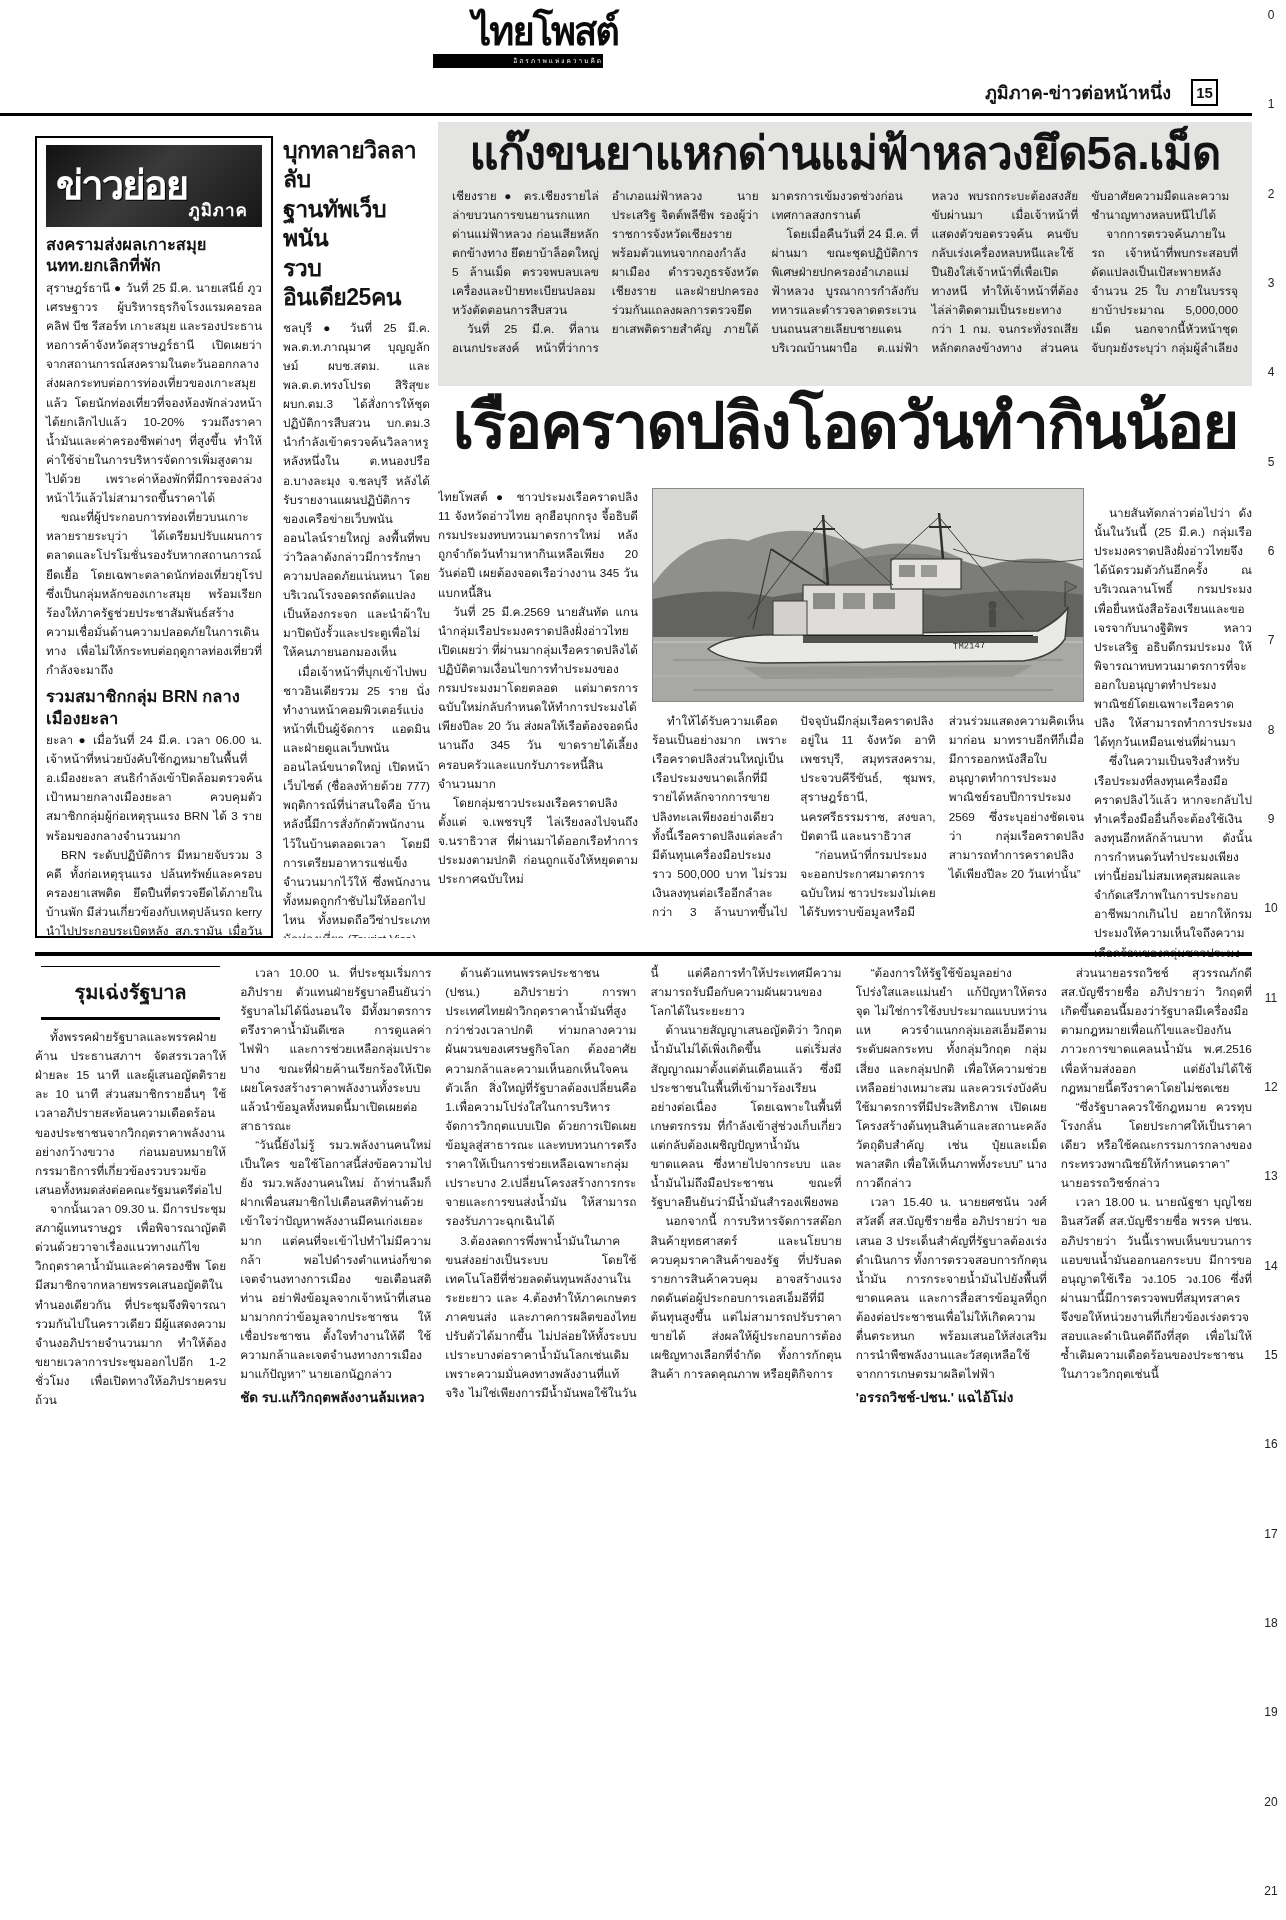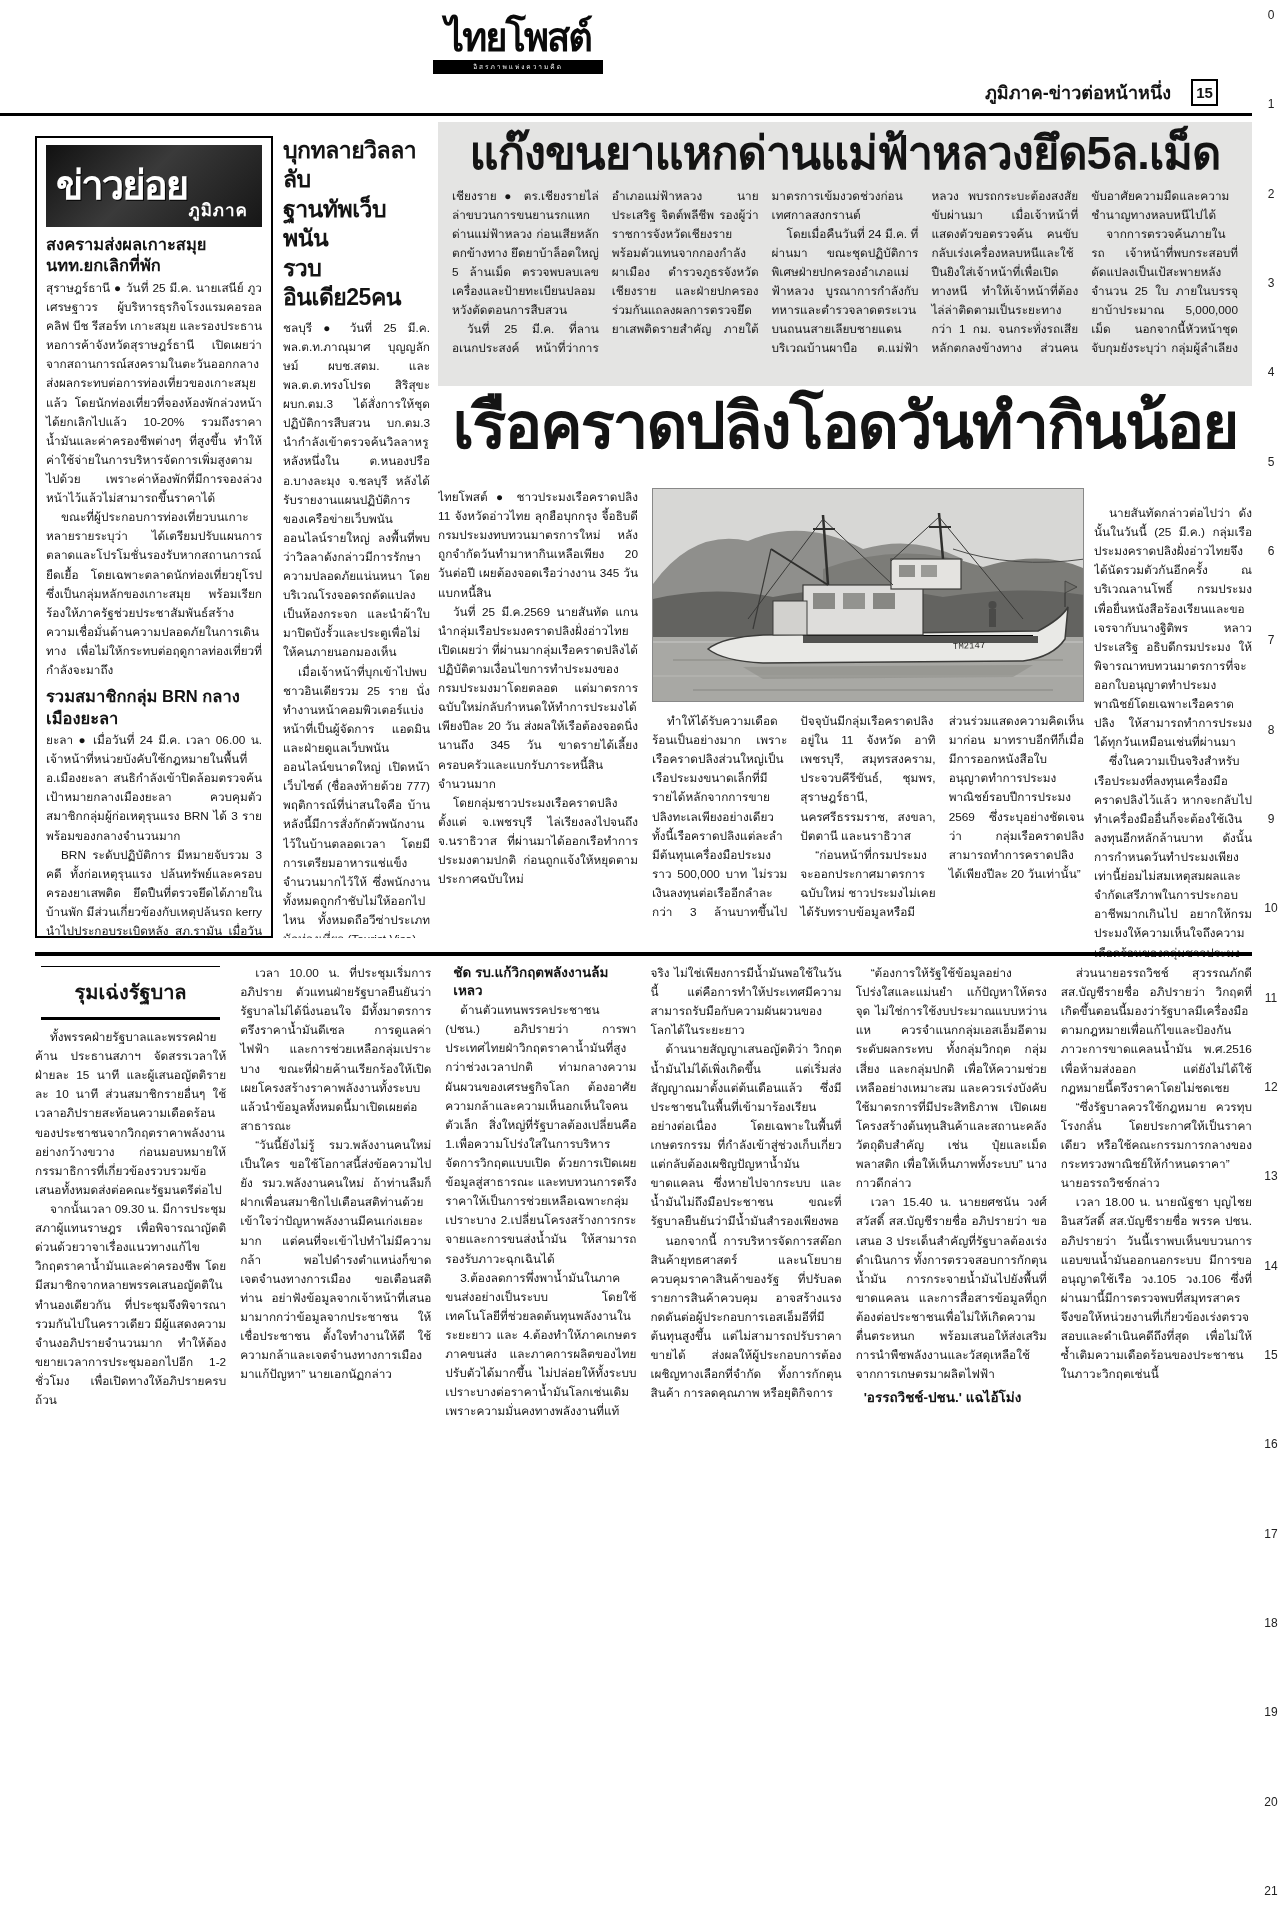--- a/index.html
+++ b/index.html
@@ -13,7 +13,7 @@
   
   #masthead { position:absolute; left:0; top:0; width:1252px; height:116px;
               border-bottom:3px solid #000; background:#fff; }
-  #logo-block { position:absolute; left:418px; top:18px; width:200px; text-align:center; }
+  #logo-block { position:absolute; left:418px; top:12px; width:200px; text-align:right; }
   #logo-text { font-size:38px; font-weight:bold; letter-spacing:-2px; color:#0a0a0a;
                line-height:1.05; transform:scaleY(1.05); }
   #logo-tagline { margin:2px auto 0; width:170px; background:#000; color:#fff;

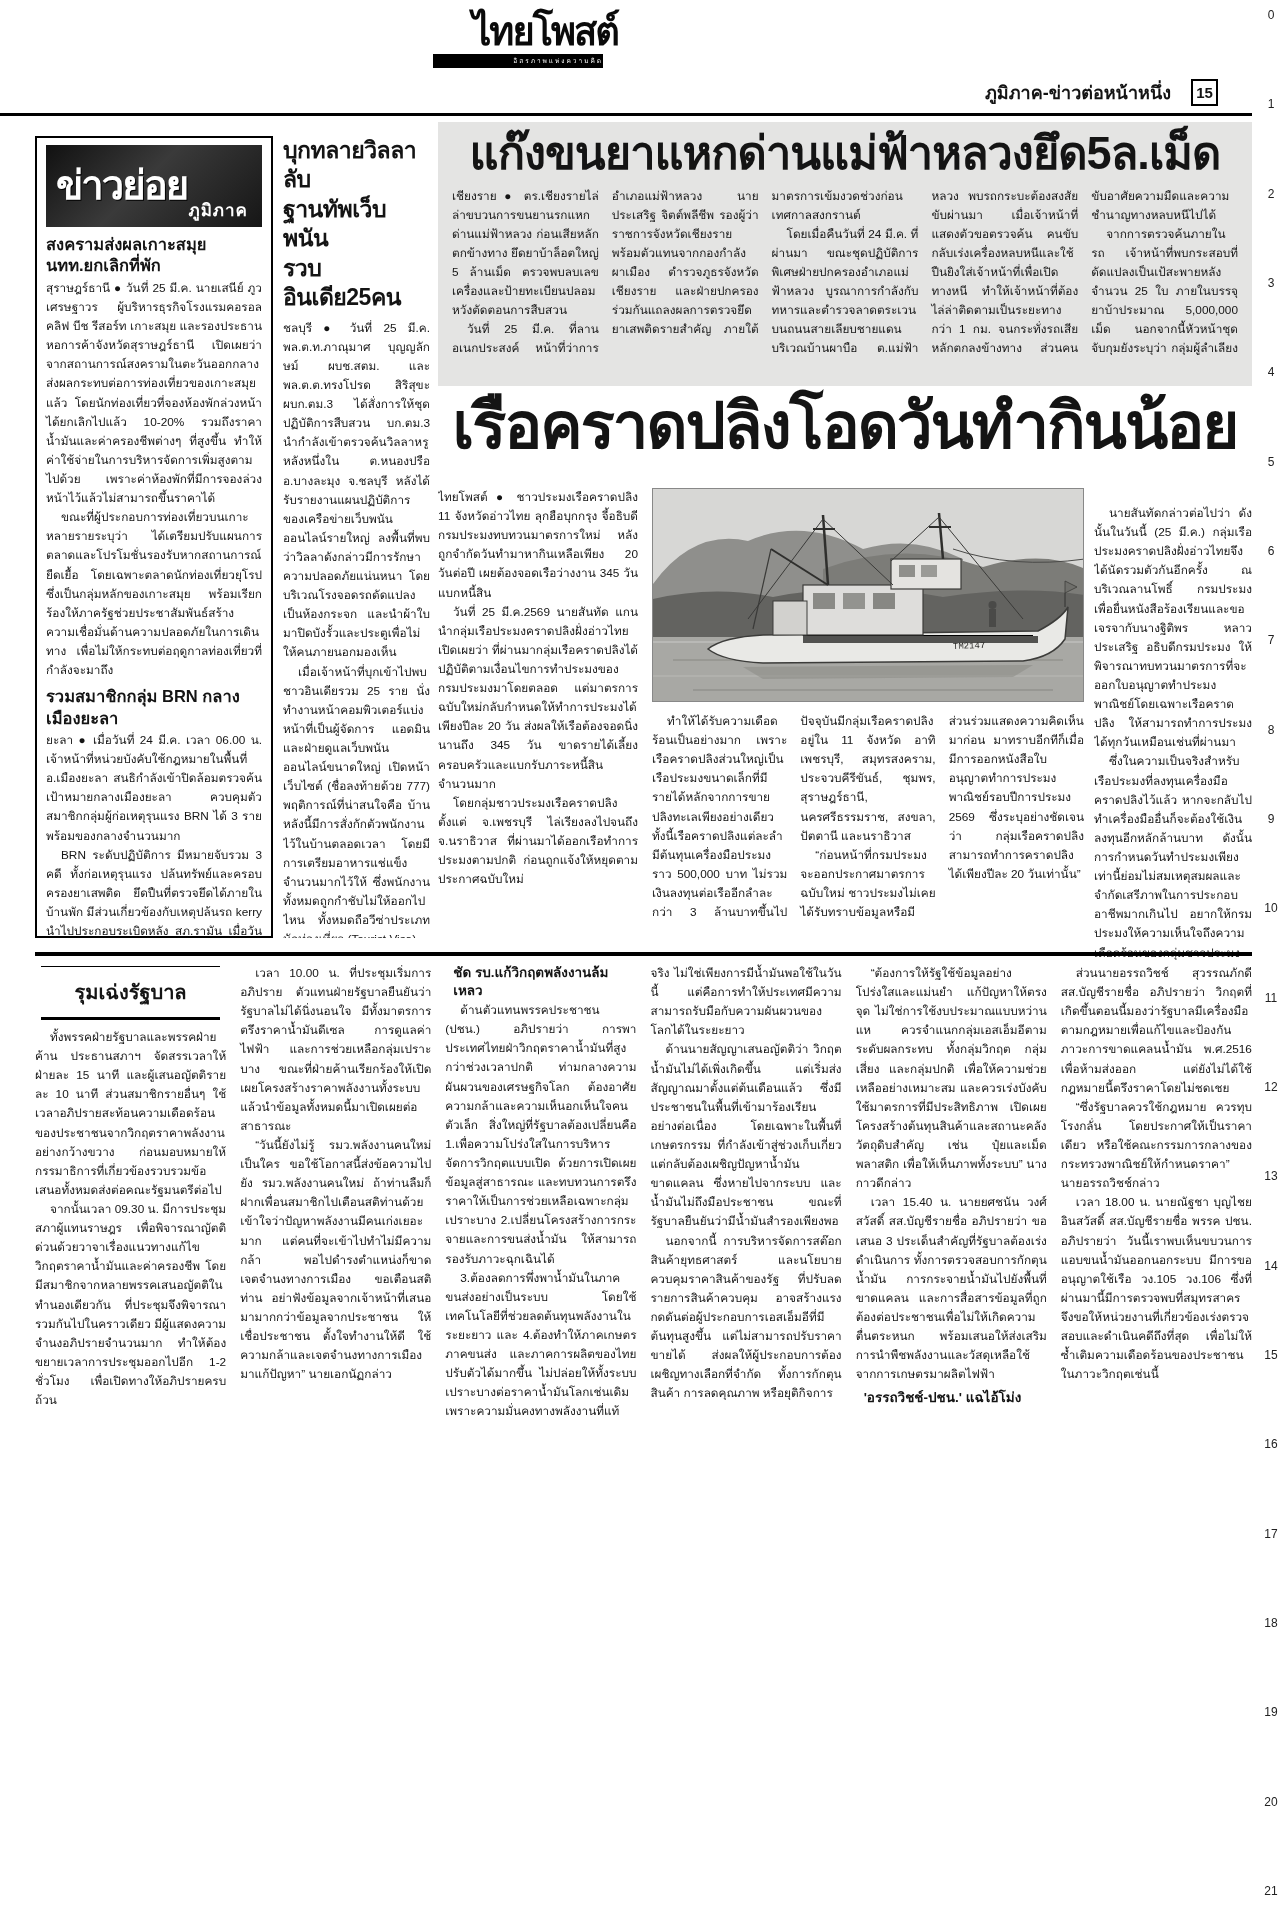--- a/index.html
+++ b/index.html
@@ -32,7 +32,7 @@
   .col-body p { font-size:11.8px; line-height:1.62; text-align:justify; margin:0; }
   .blk-p, .blk-q { text-indent:15px; }
   .blk-d { text-indent:0; }
-  .blk-h { font-size:13.5px; font-weight:bold; margin:5px 8px 2px; line-height:1.3; }
+  .blk-h { font-size:13.5px; font-weight:bold; margin:5px 0 2px; line-height:1.3; }
   .blk-hl { font-size:23px; font-weight:bold; line-height:1.28; letter-spacing:-0.5px; }
   .blk-title { border-top:1px solid #000; border-bottom:3px solid #000; text-align:center;
                font-size:20px; font-weight:bold; padding:9px 0; margin:2px 6px 8px; }

